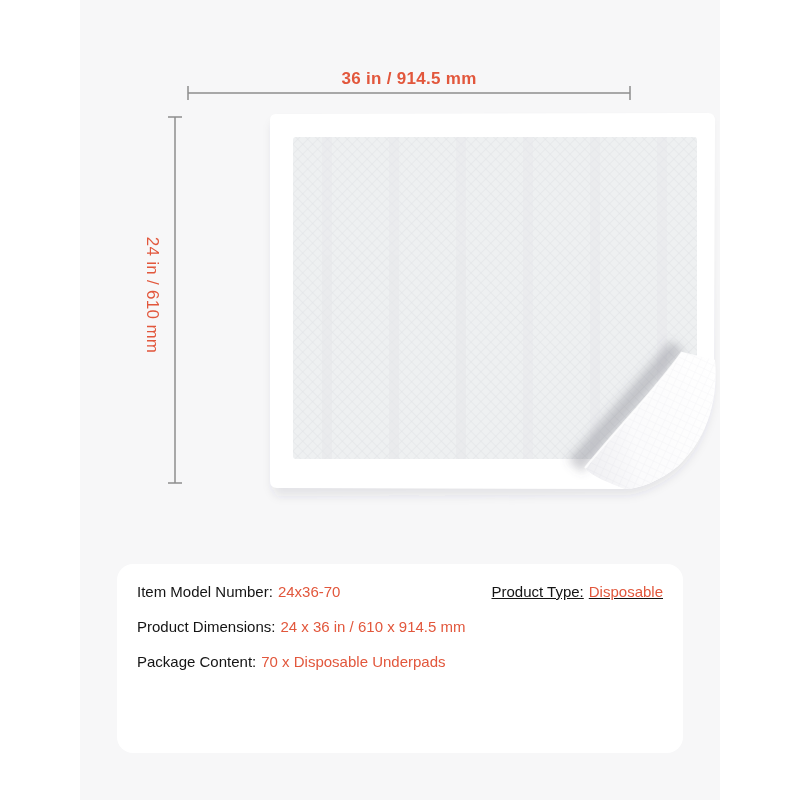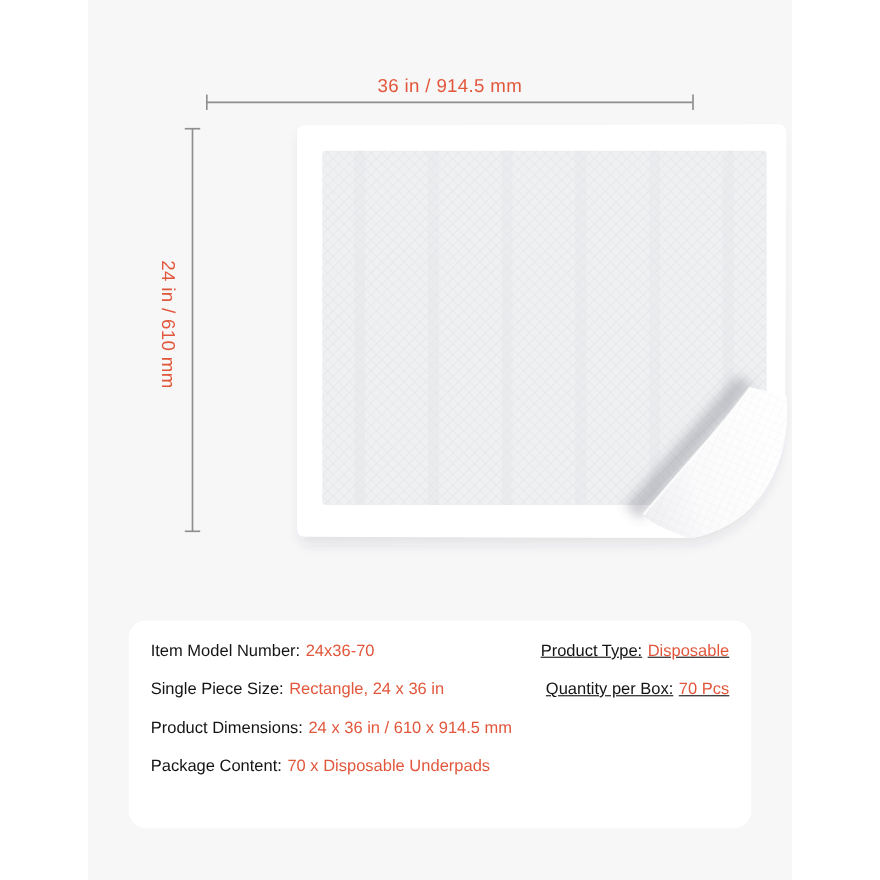--- a/index.html
+++ b/index.html
@@ -17,7 +17,7 @@
     position:absolute;color:var(--accent,#e2573c);
     font-size:17px;font-weight:500;letter-spacing:.3px;white-space:nowrap;
   }
-  .dim-label.h{left:129px;top:68px;width:400px;text-align:center;line-height:22px;}
+  .dim-label.h{left:129px;top:68px;width:400px;text-align:center;line-height:22px;font-weight:bold;}
   .dim-label.v{left:72px;top:295px;transform:translate(-50%,-50%) rotate(90deg);}
   .spec-panel{
     position:absolute;left:37px;top:564px;width:566px;height:189px;

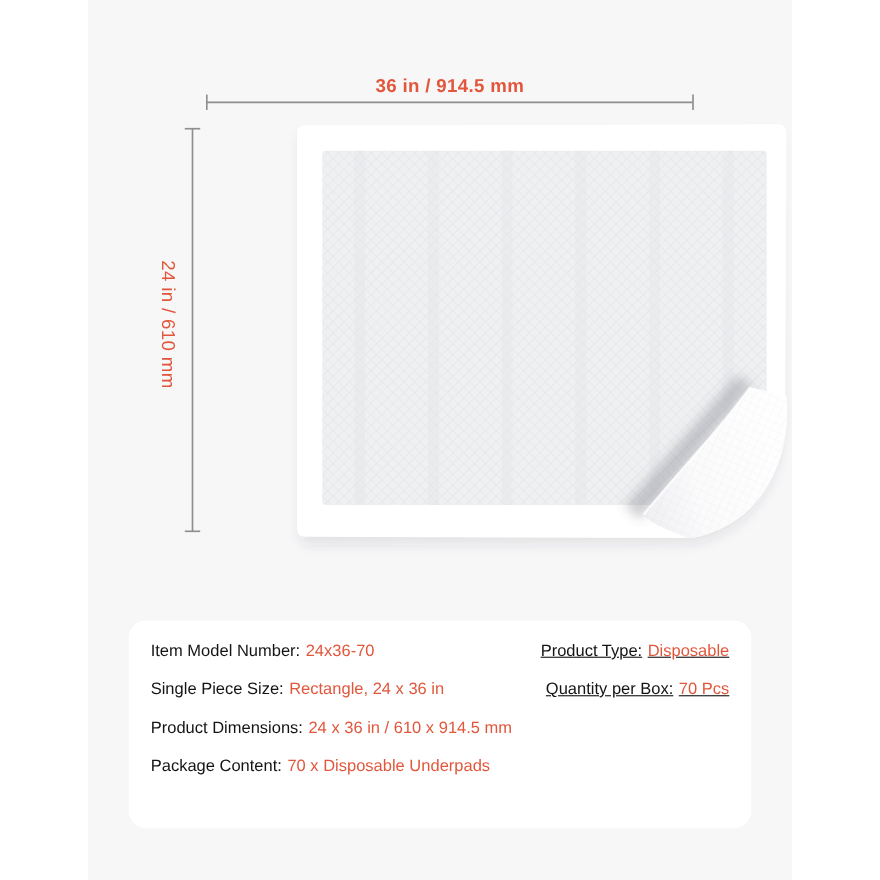--- a/index.html
+++ b/index.html
@@ -127,14 +127,6 @@
       </div>
     </div>
 
-    <div class="spec-row">
-      <div class="spec-cell">
-        <span class="spec-label">Single Piece Size:</span><span class="spec-value">Rectangle, 24 x 36 in</span>
-      </div>
-      <div class="spec-cell right">
-        <span class="spec-label">Quantity per Box:</span><span class="spec-value">70 Pcs</span>
-      </div>
-    </div>
 
 
     <div class="spec-row">

